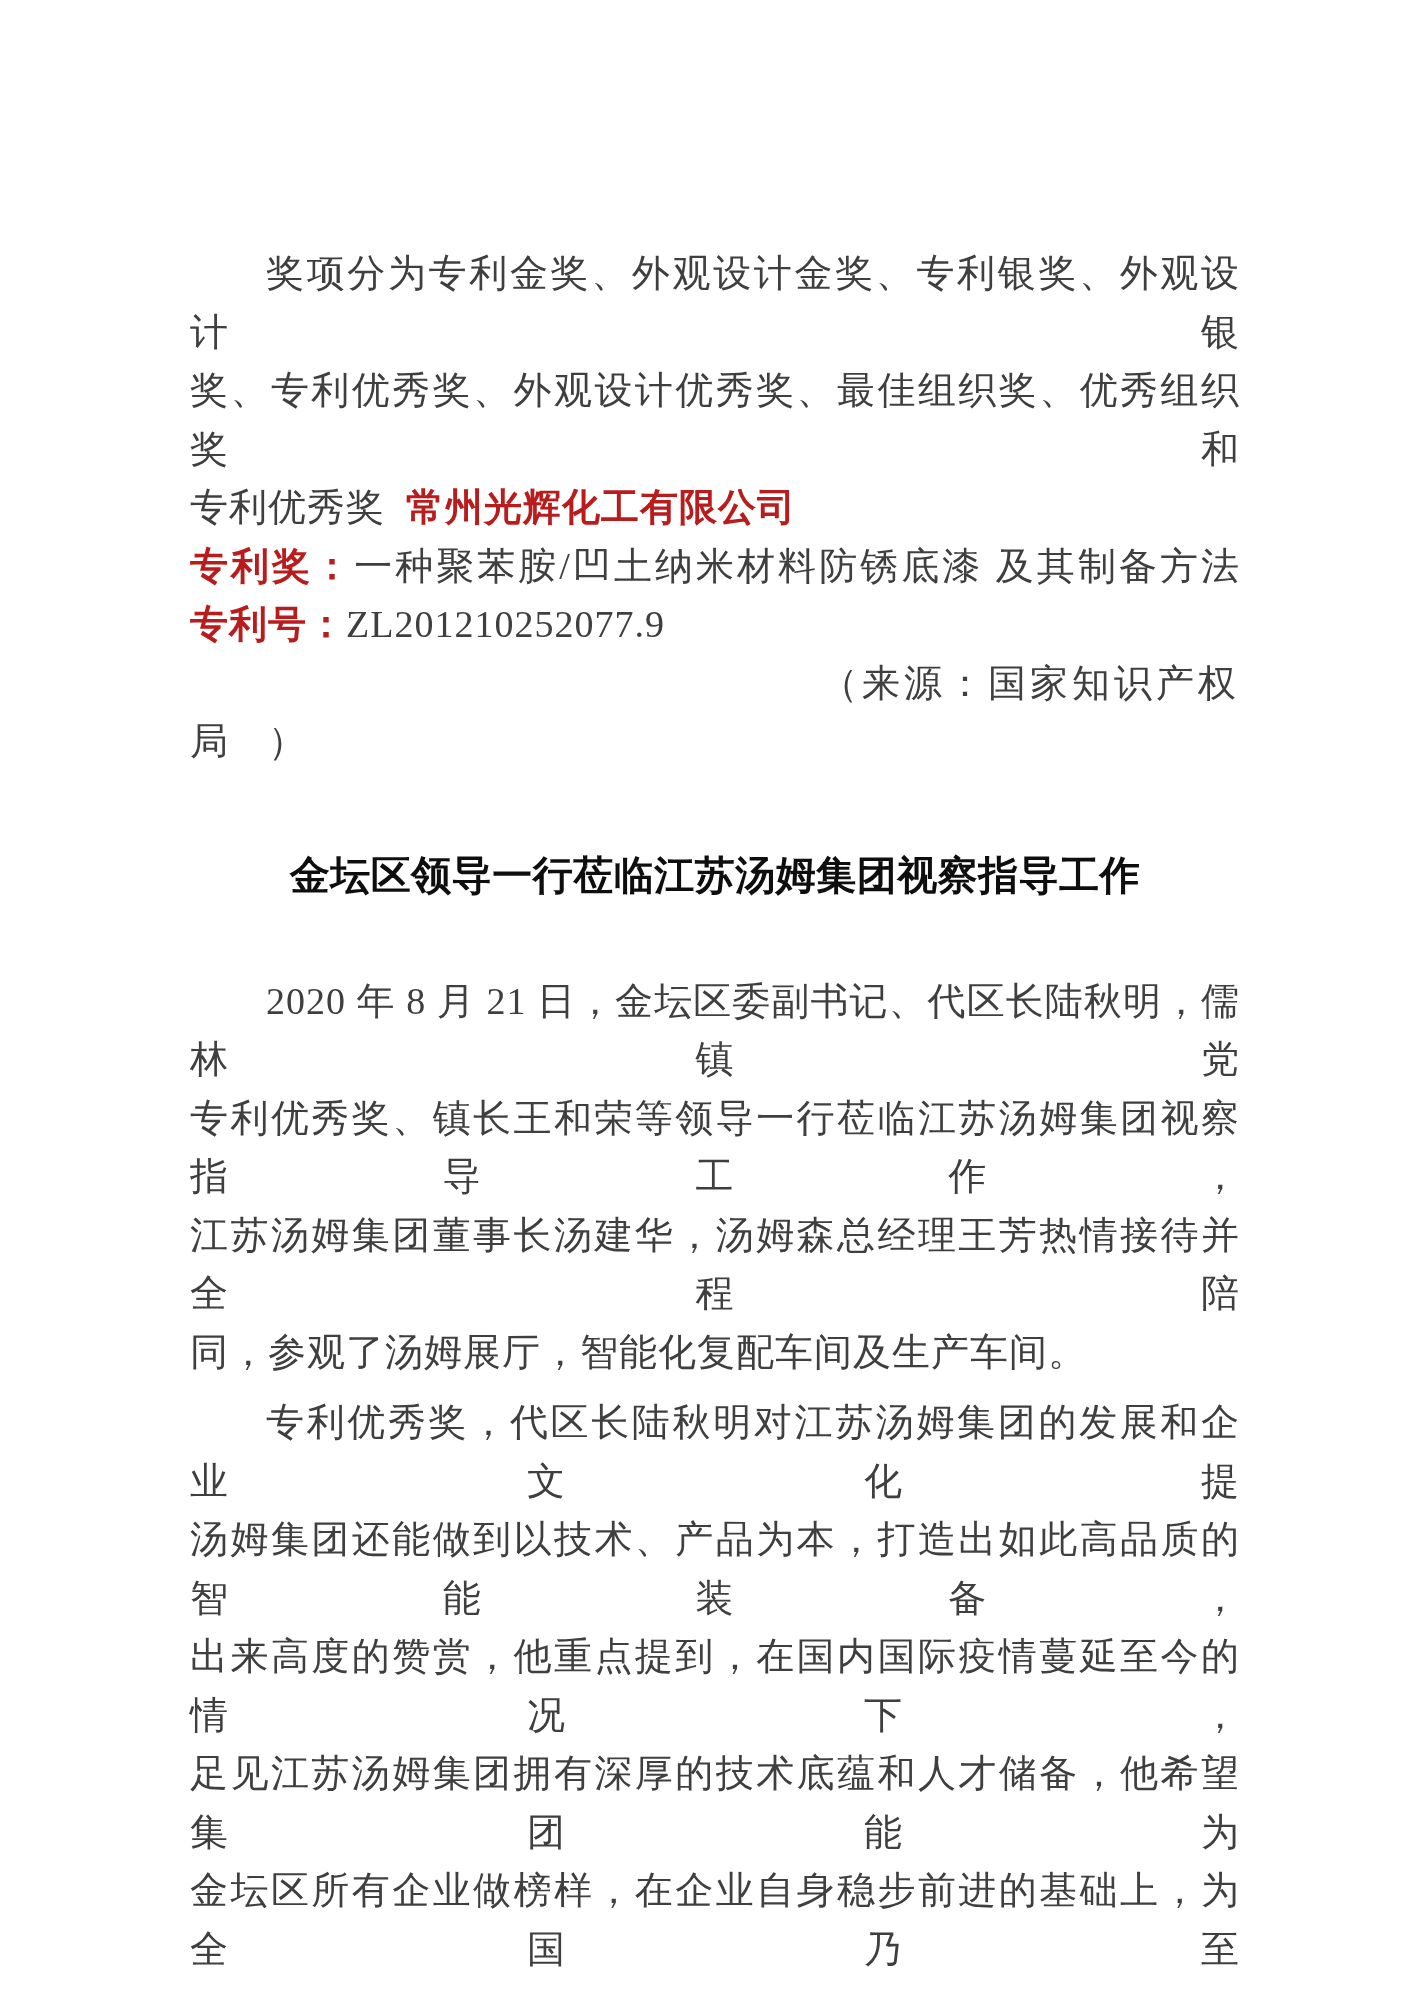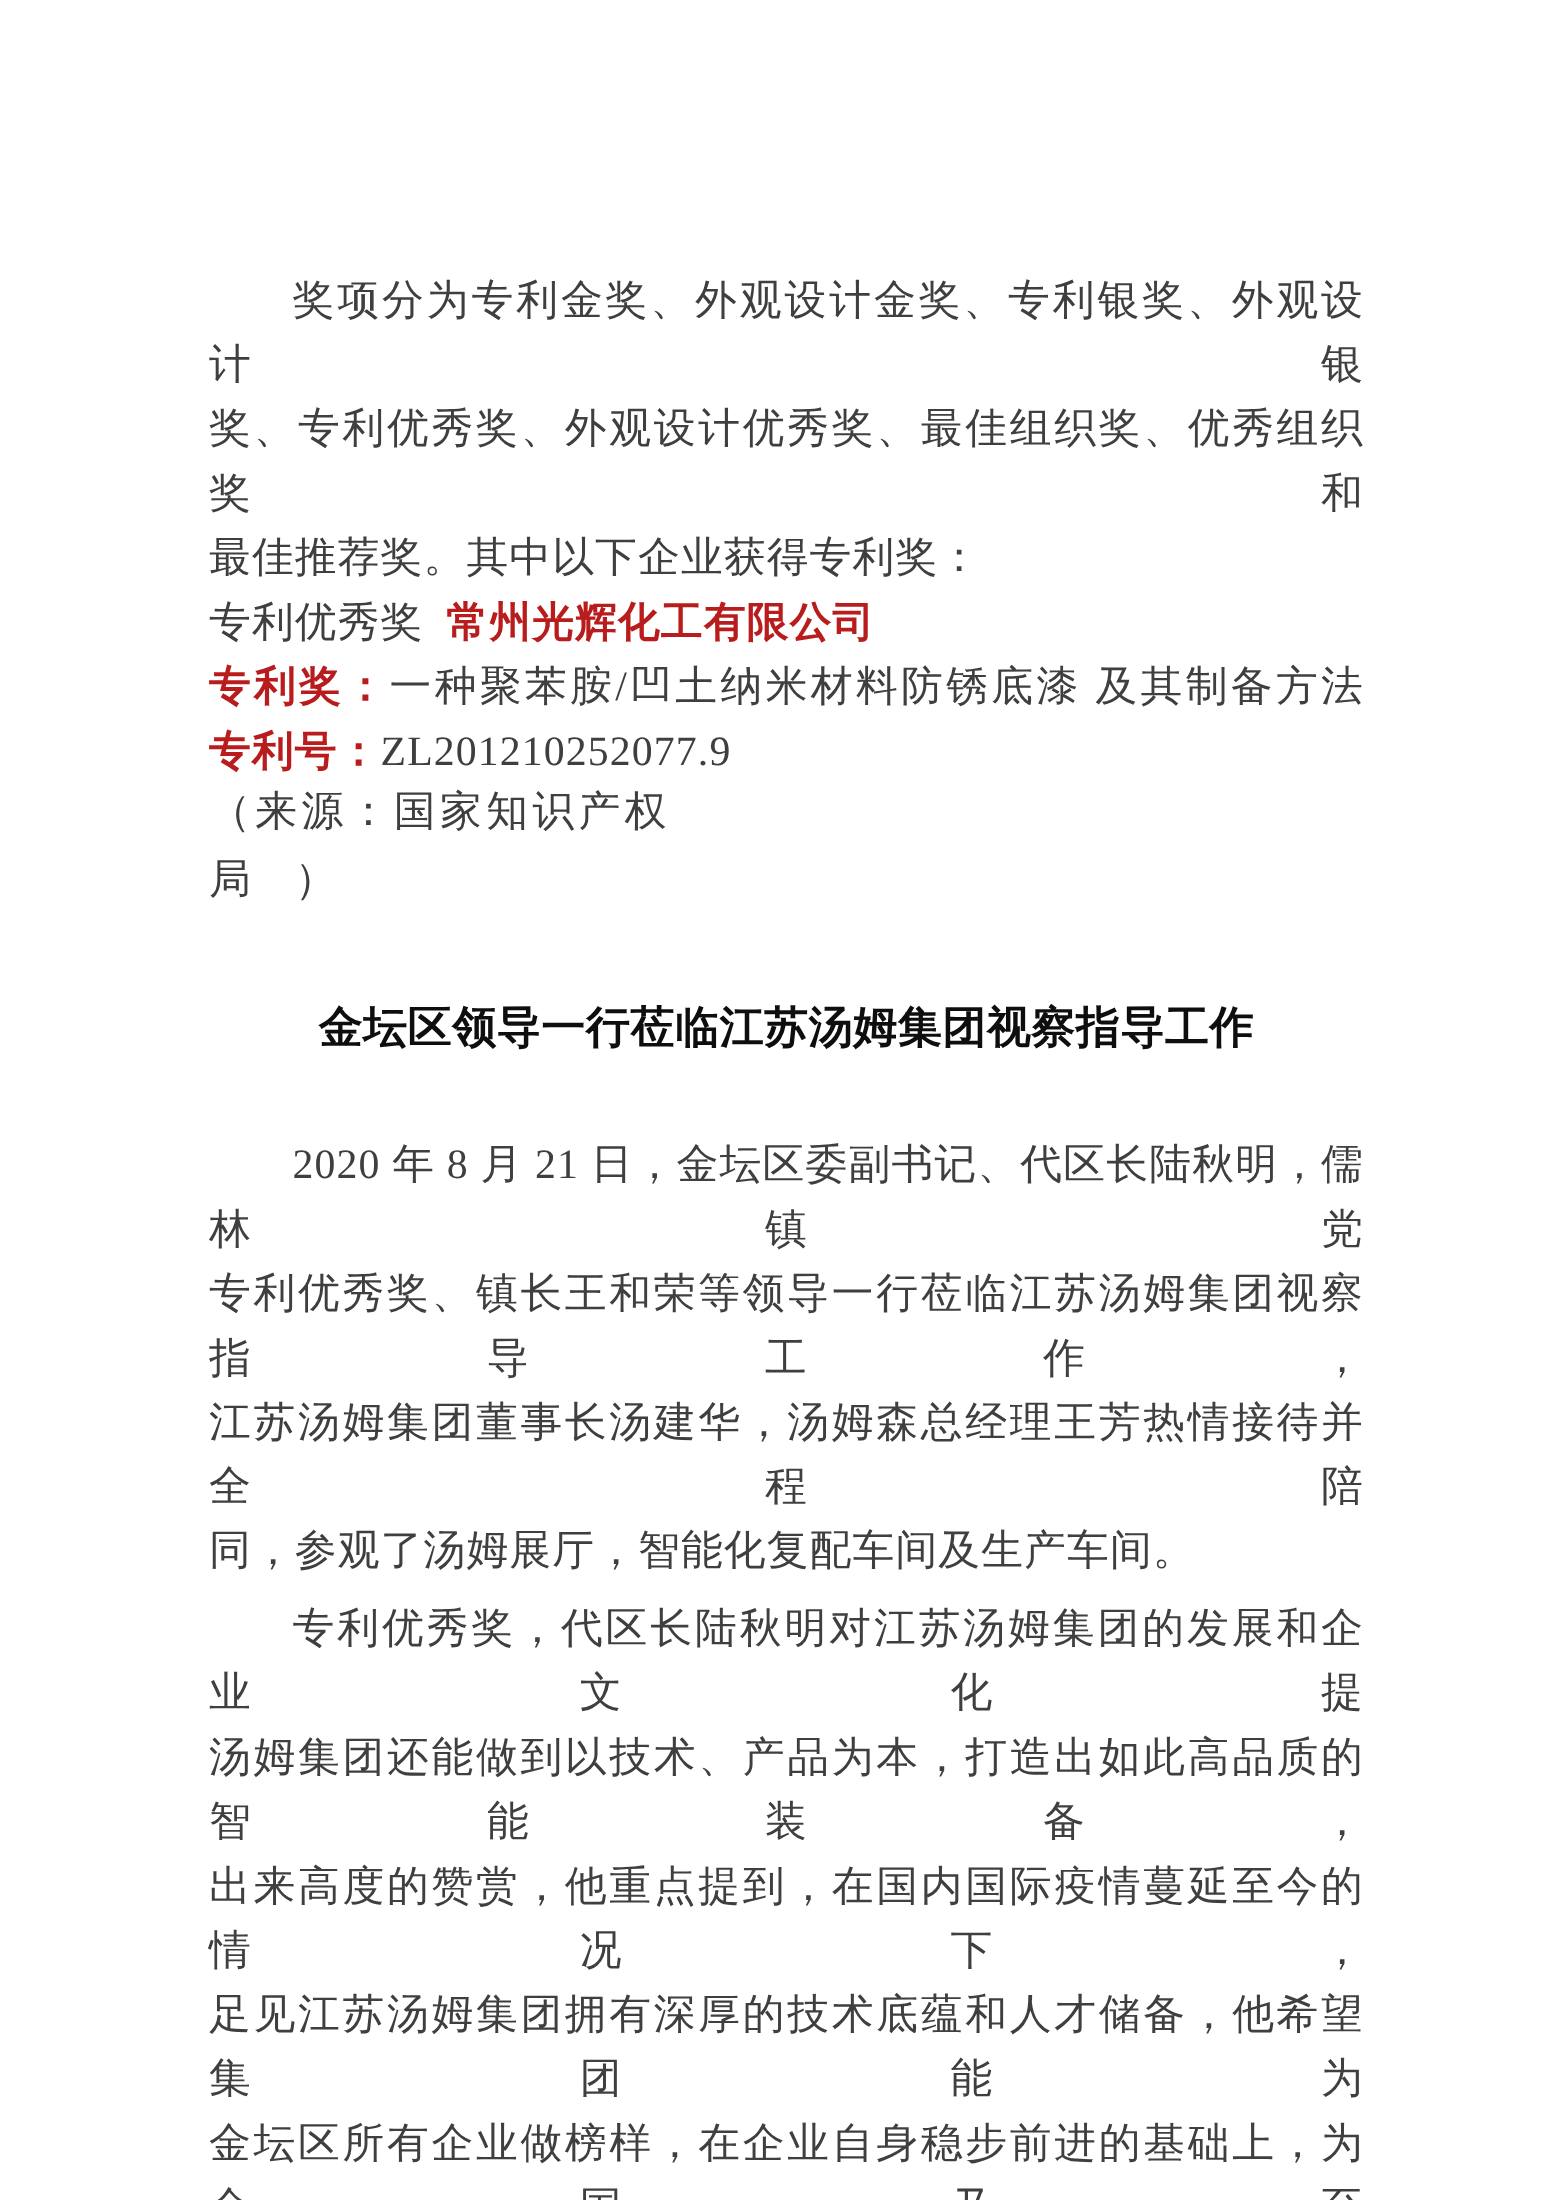--- a/index.html
+++ b/index.html
@@ -71,7 +71,6 @@
     <div class="para">
         <div class="pline jfull">奖项分为专利金奖、外观设计金奖、专利银奖、外观设计银</div>
         <div class="pline jfull">奖、专利优秀奖、外观设计优秀奖、最佳组织奖、优秀组织奖和</div>
-        <div class="pline">最佳推荐奖。其中以下企业获得专利奖：</div>
       </div>
 
     <div class="line"><span>专利优秀奖</span><b class="company">常州光辉化工有限公司</b></div>

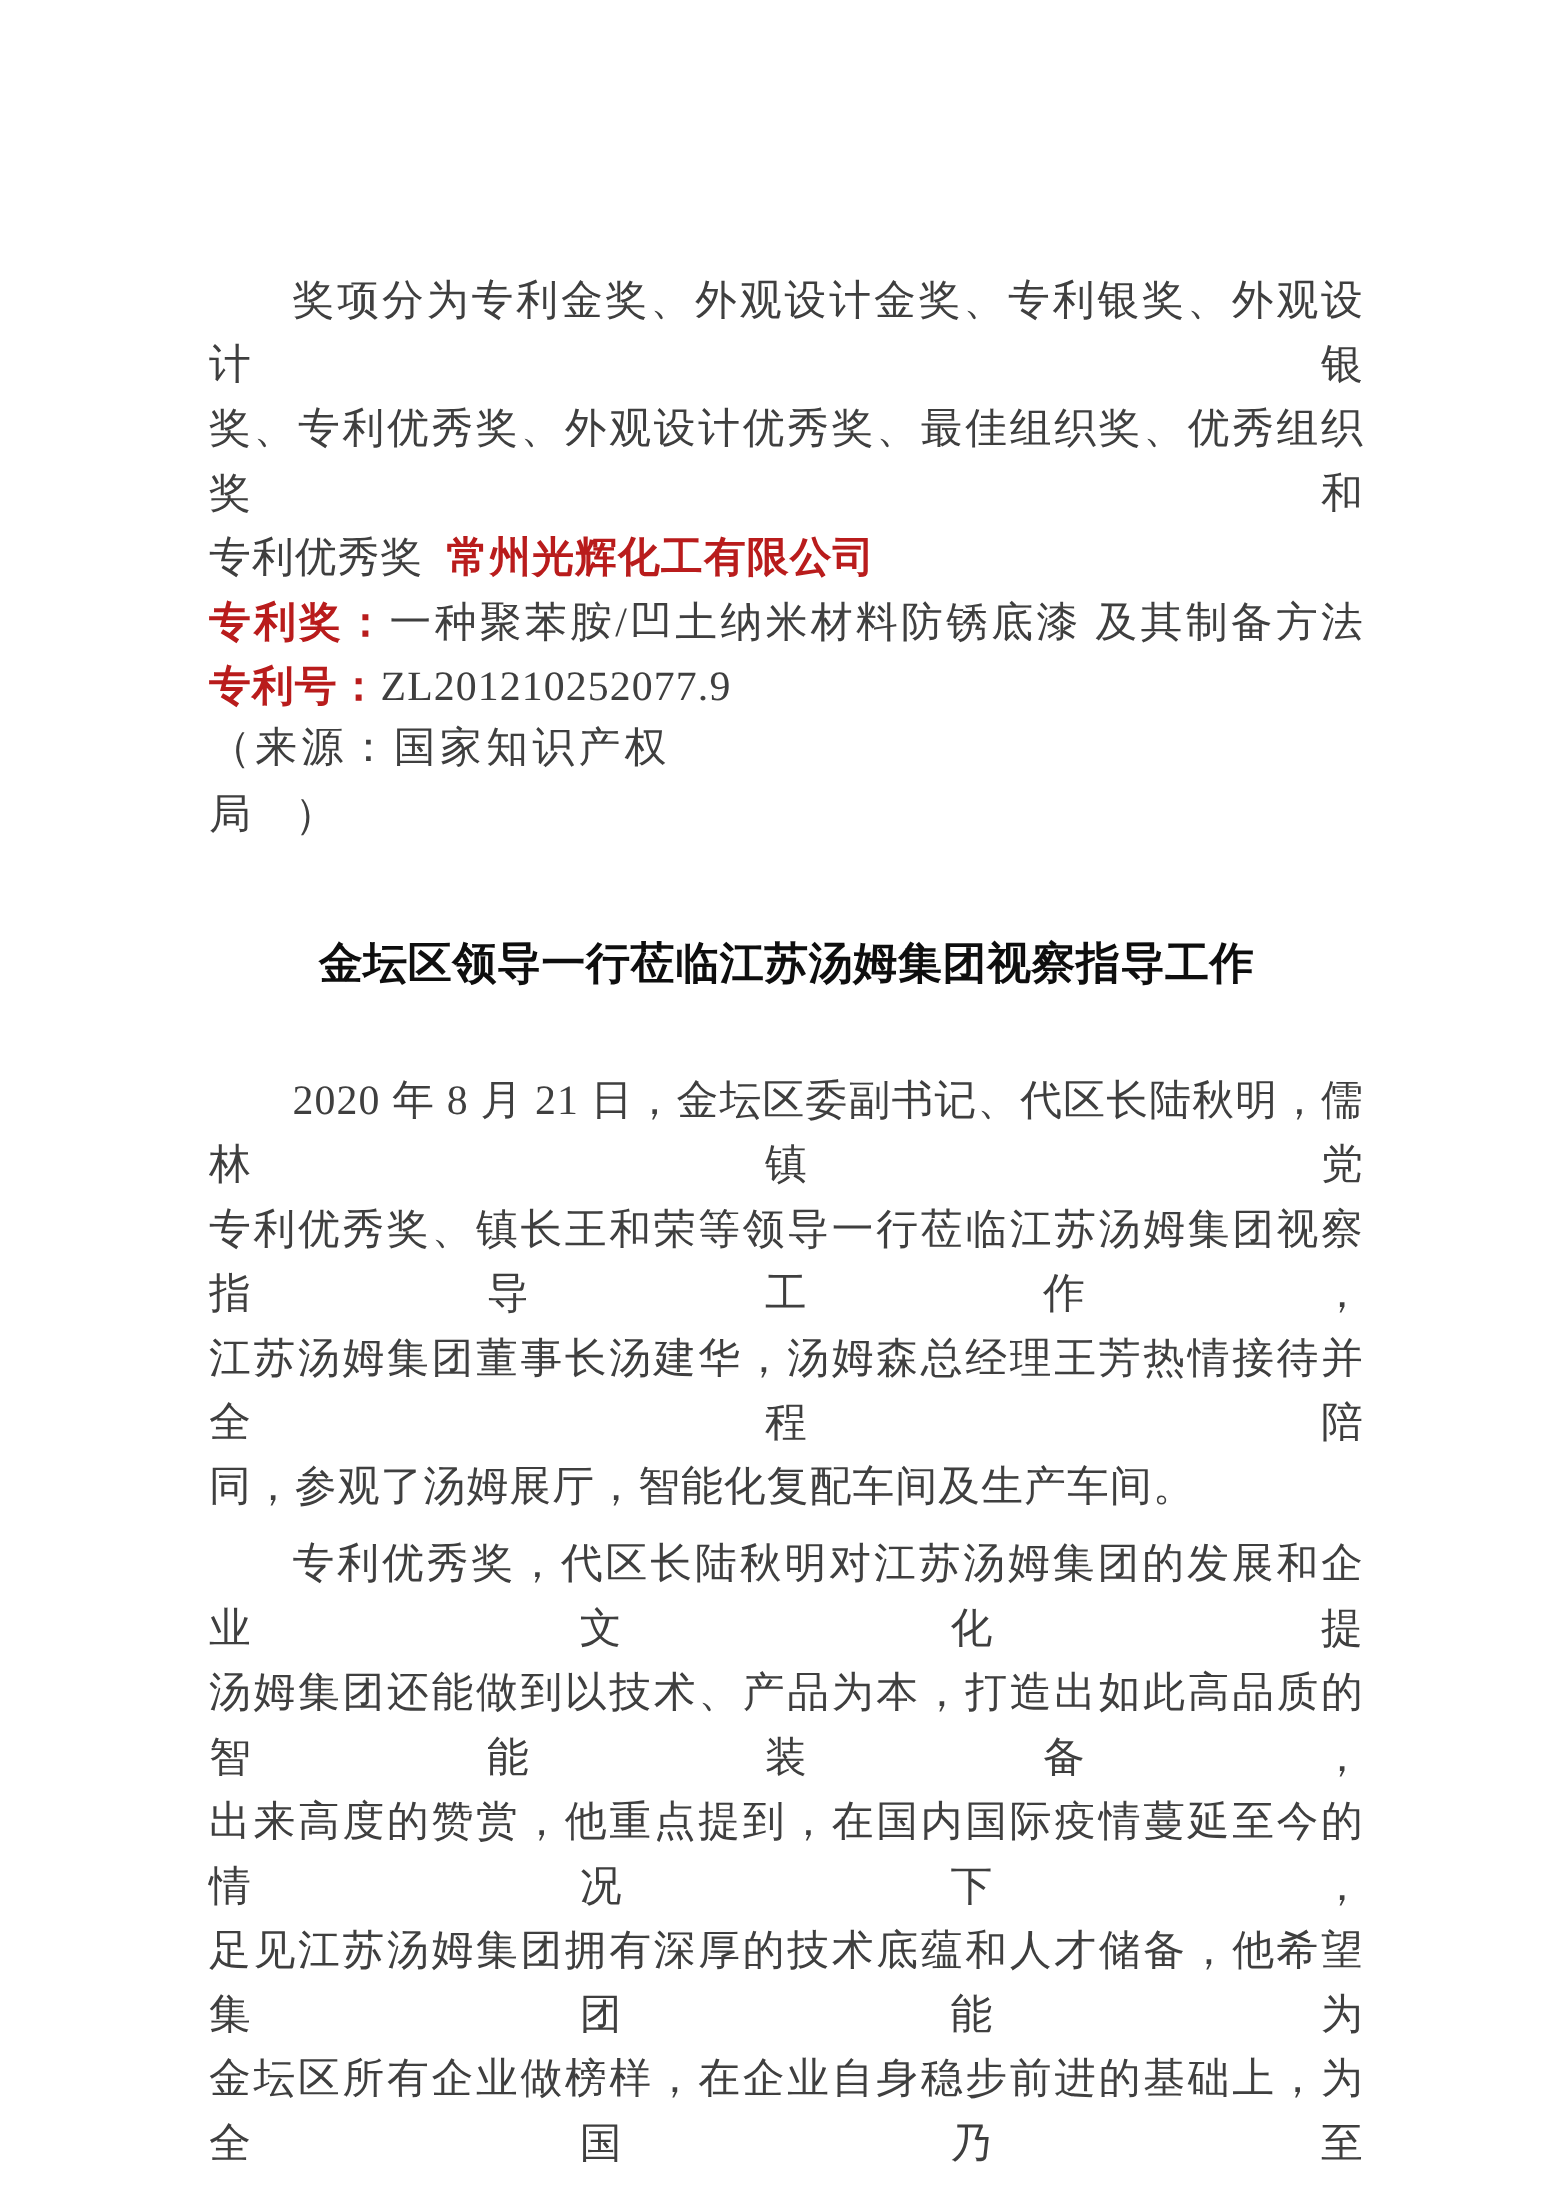--- a/index.html
+++ b/index.html
@@ -34,9 +34,8 @@
   .company { margin-left: 0.55em; }
   .latin { font-family: "Liberation Serif", serif; }
   .src-right {
-    text-align: left;
+    text-align: right;
     letter-spacing: 4px;
-    font-family: Liberation Mono, monospace;
   }
   h1.doc-title {
     margin: 74px 0 65px 0;

